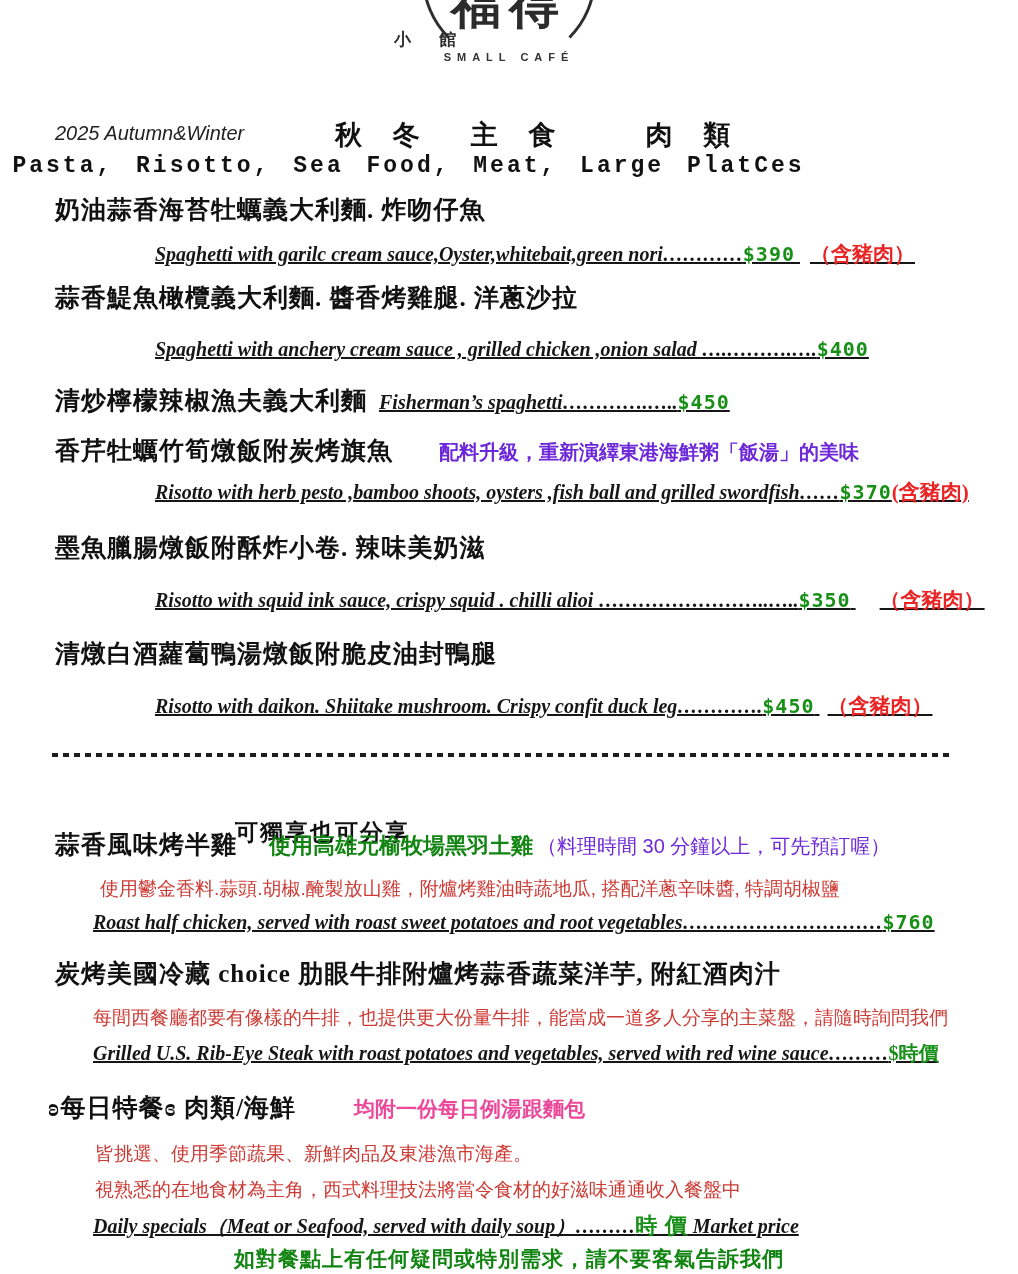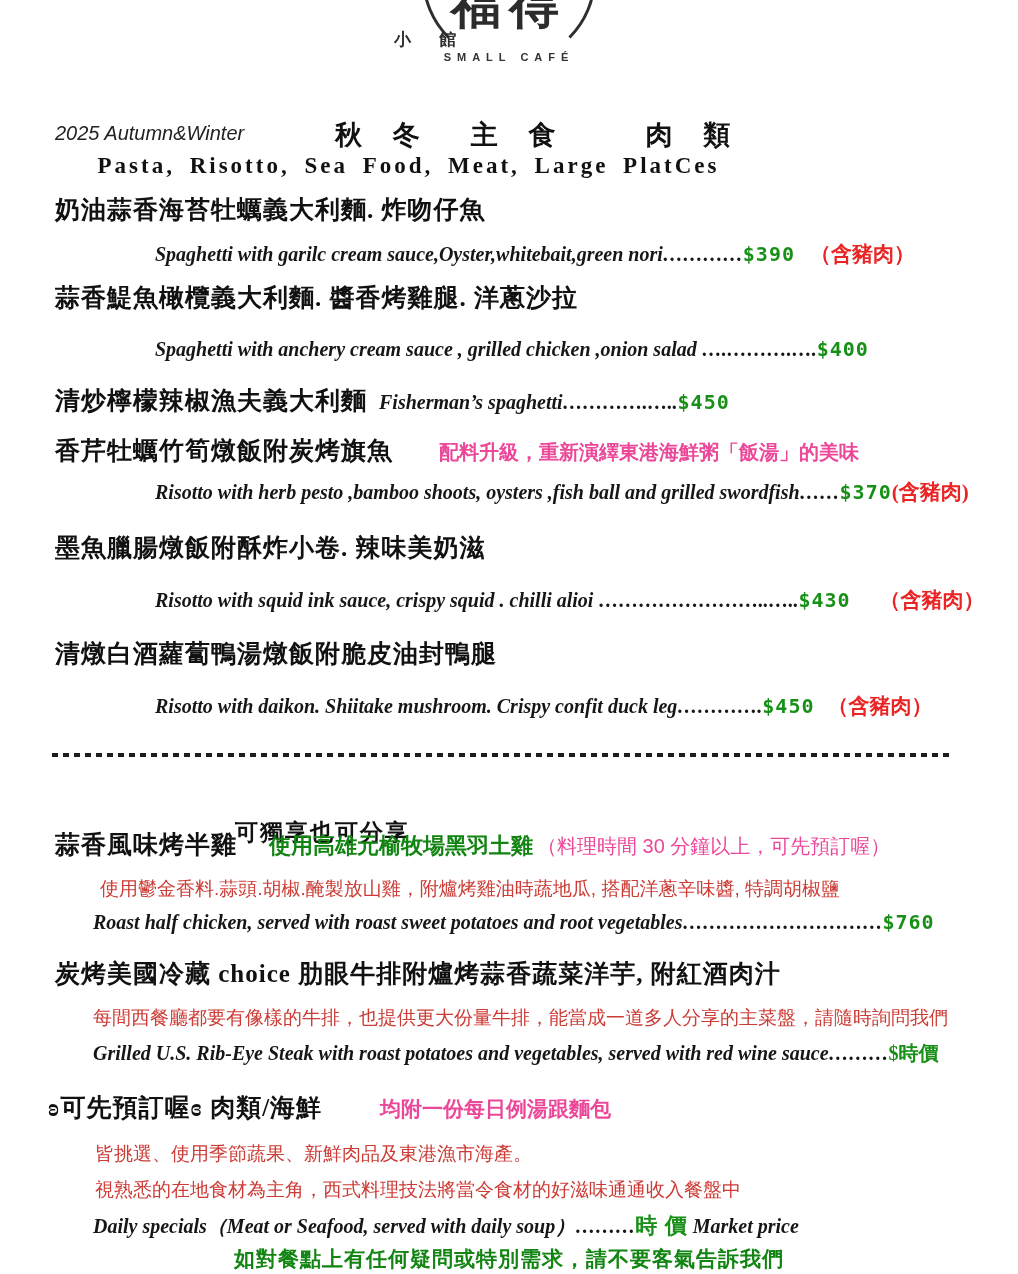--- a/index.html
+++ b/index.html
@@ -68,7 +68,7 @@
 
 <div class="abs season" style="top:122px; left:55px;">2025   Autumn&amp;Winter</div>
 <div class="abs title-zh" style="top:117px; left:335px;">秋 冬　主 食　　肉 類</div>
-<div class="abs title-en" style="top:153px; left:0; width:817px; text-align:center; white-space:nowrap;">Pasta, Risotto, Sea Food, Meat, Large PlatCes</div>
+<div class="abs title-en" style="top:153px; left:0; width:817px; text-align:center; white-space:nowrap;font-family:Liberation Mono, monospace;">Pasta, Risotto, Sea Food, Meat, Large PlatCes</div>
 
 <div class="abs item-title" style="top:193px; left:55px;">奶油蒜香海苔牡蠣義大利麵. 炸吻仔魚</div>
 <div class="abs item-desc" style="top:240px; left:155px;">

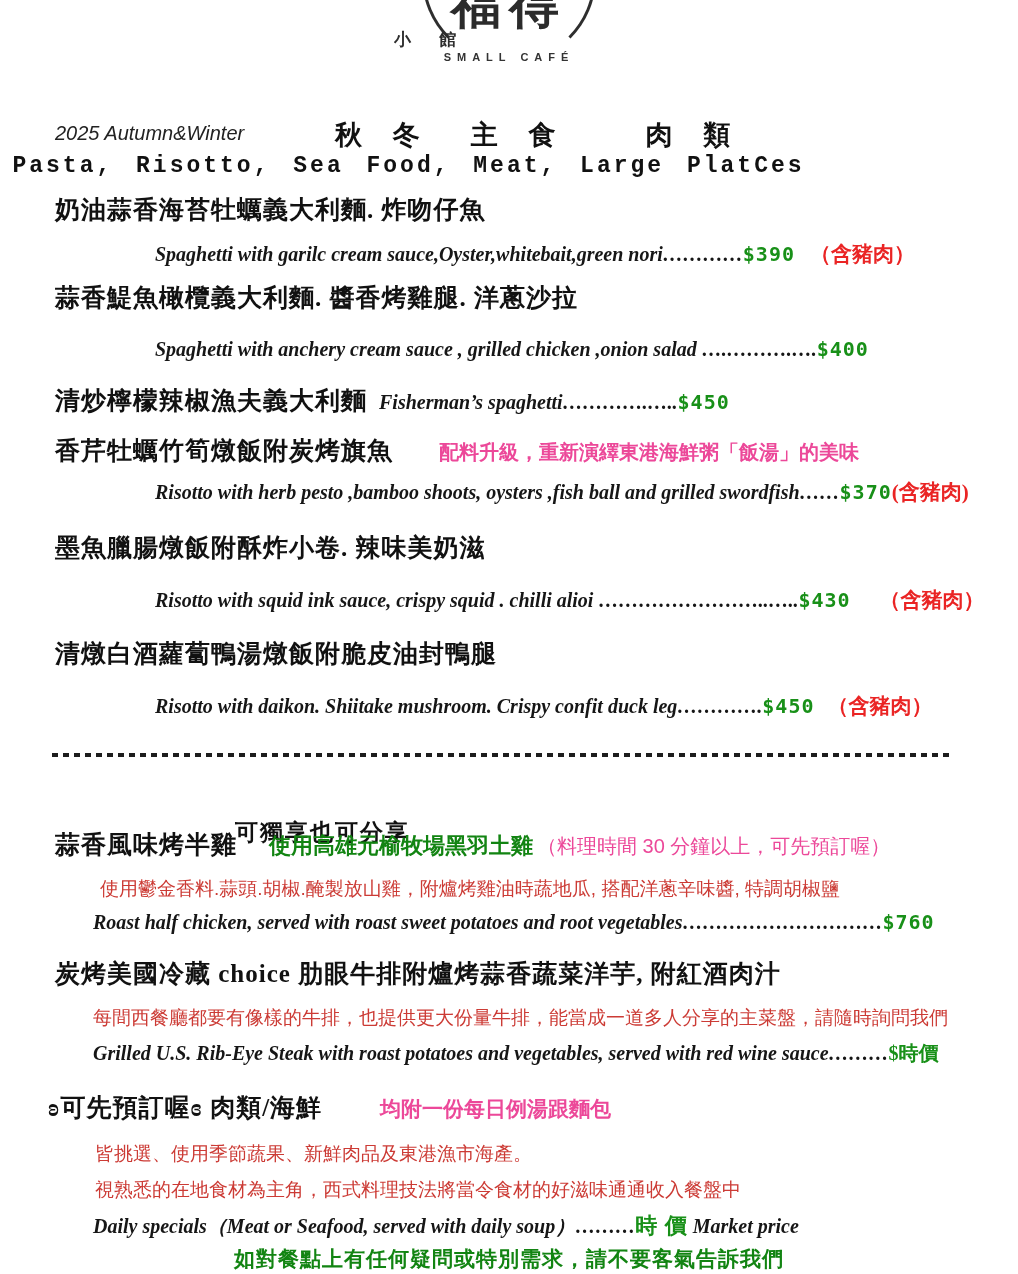--- a/index.html
+++ b/index.html
@@ -35,7 +35,7 @@
 
   
   .item-title { font-size:25px; font-weight:bold; letter-spacing:1px; color:#111; }
-  .item-desc  { font-size:20px; font-weight:bold; font-style:italic; color:#161616; }
+  .item-desc  { font-size:20px; font-weight:bold; font-style:italic; color:#161616;text-decoration:underline; }
   .price { font-style:normal; font-weight:bold;
            font-family:"DejaVu Sans Mono","Liberation Mono",monospace;
            font-size:20px; color:#189018; letter-spacing:1px; }

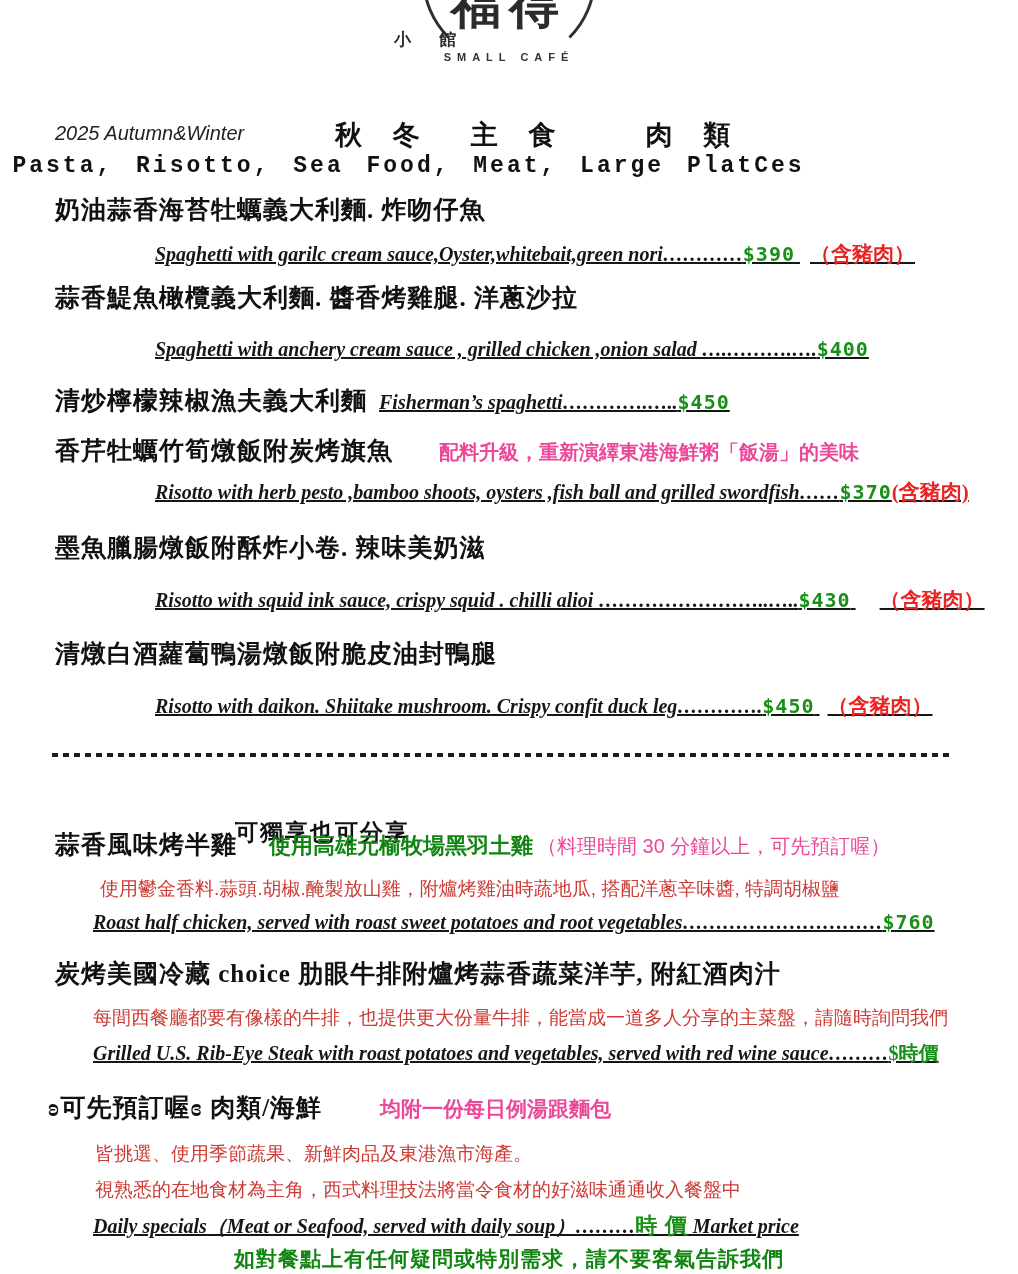--- a/index.html
+++ b/index.html
@@ -43,7 +43,7 @@
   .red-note  { font-family:"Liberation Sans","DejaVu Sans",sans-serif;
                font-size:19px; color:#cc3b35; }
   .red-note-b{ font-family:"Liberation Sans","DejaVu Sans",sans-serif;
-               font-size:20px; font-weight:bold; color:#ec4899; }
+               font-size:20px; font-weight:bold; color:#6d28d9; }
   .green-b   { font-size:22px; font-weight:bold; color:#128412; }
   .inline-desc { margin-left:8px; }
 

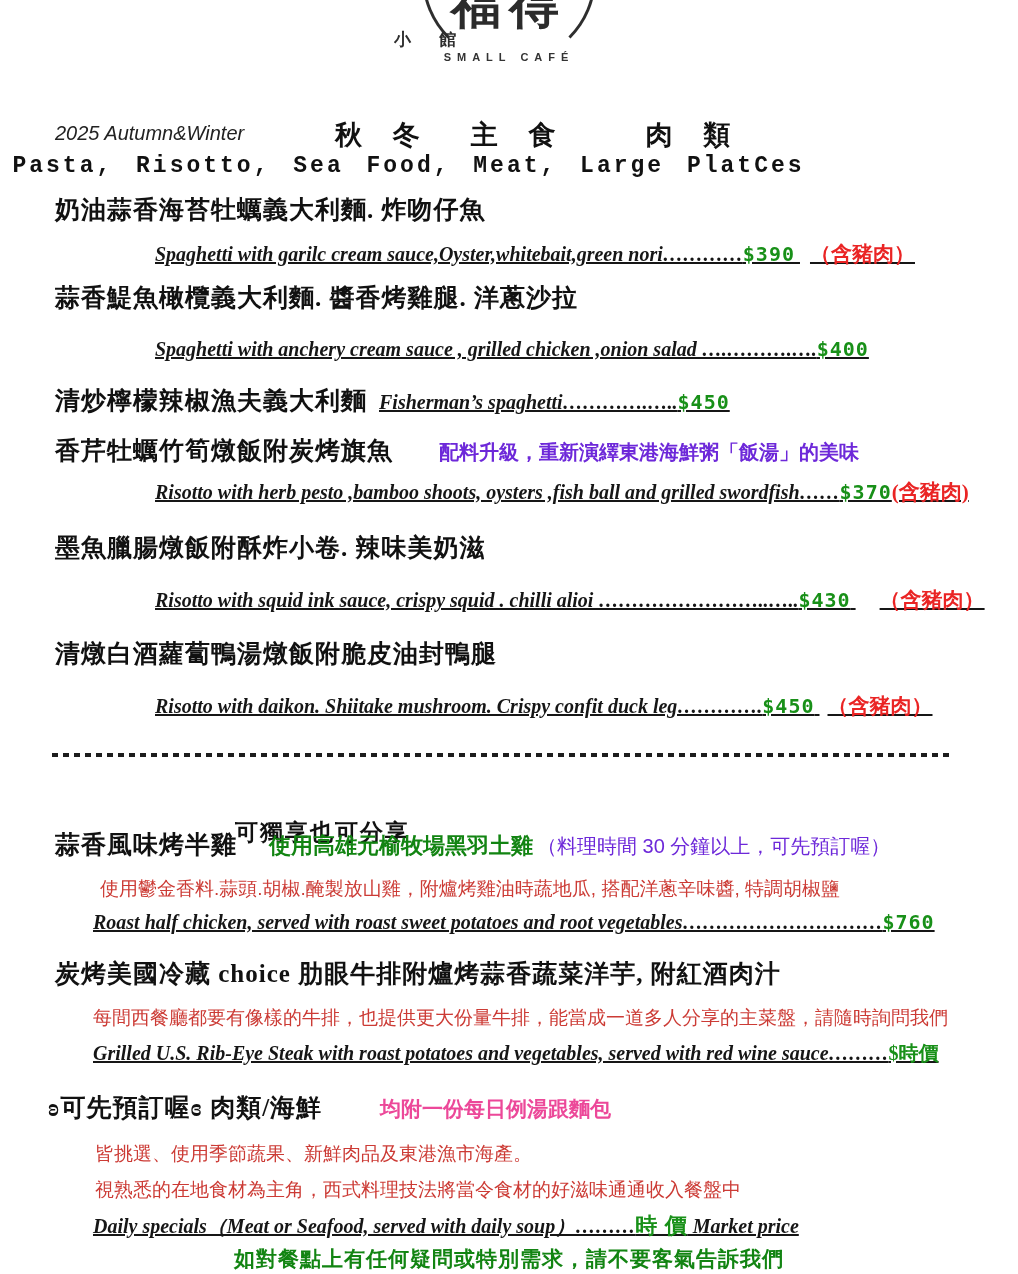--- a/index.html
+++ b/index.html
@@ -98,7 +98,7 @@
 
 <div class="abs item-title" style="top:531px; left:55px;">墨魚臘腸燉飯附酥炸小卷. 辣味美奶滋</div>
 <div class="abs item-desc" style="top:586px; left:155px;">
-  <span>Risotto with squid ink sauce, crispy squid . chilli alioi ……………………..…..</span><span class="price">$430</span>
+  <span>Risotto with squid ink sauce, crispy squid . chilli alioi ……………………..…..</span><span class="price">$350</span>
   <span class="pork" style="margin-left:24px;">（含豬肉）</span>
 </div>
 

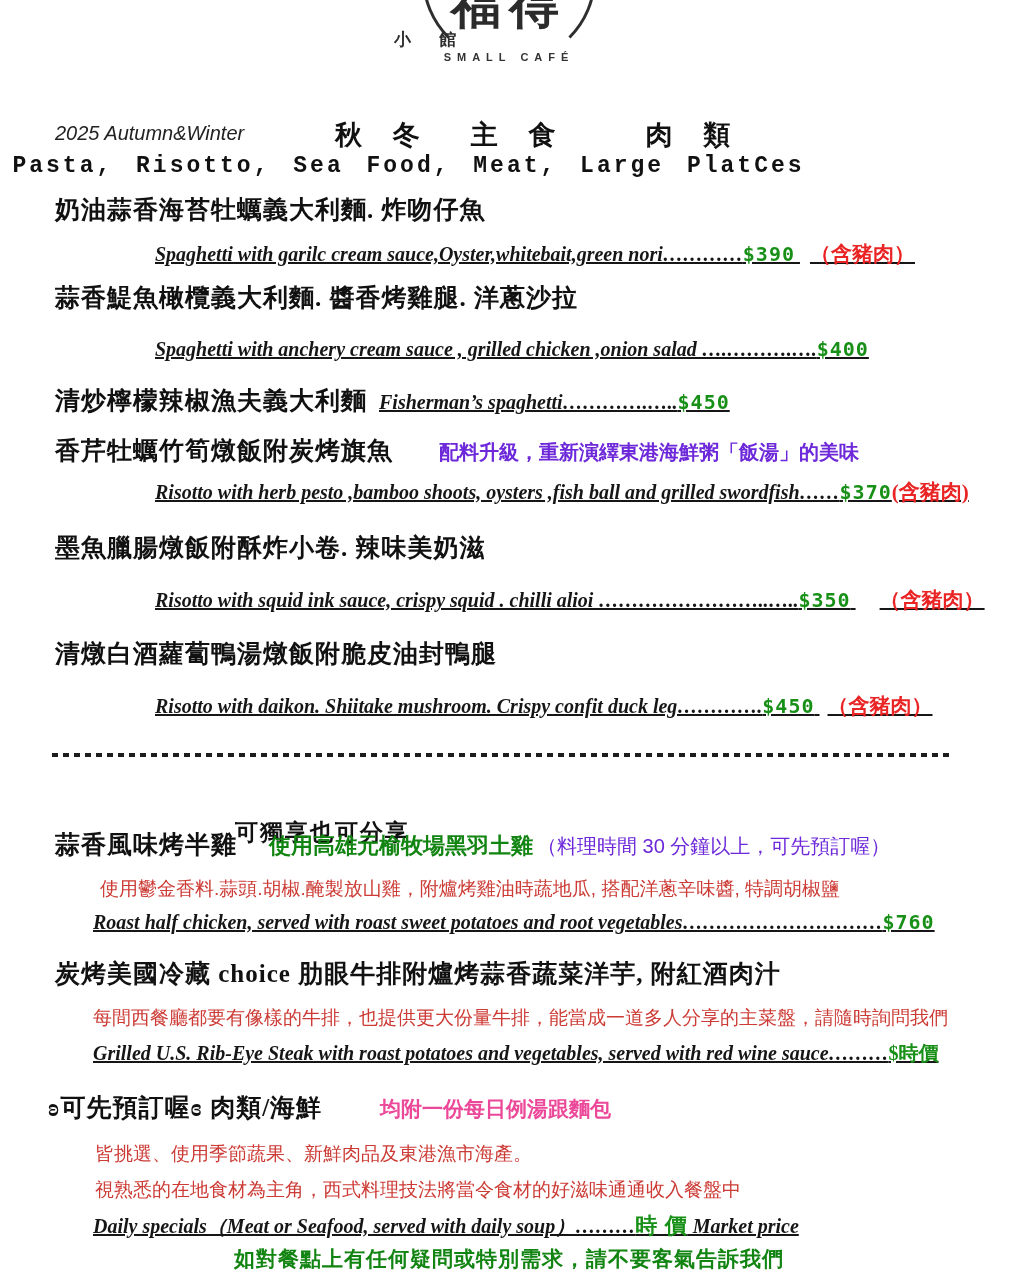--- a/index.html
+++ b/index.html
@@ -128,7 +128,7 @@
 </div>
 
 <div class="abs" style="top:1091px; left:48px;">
-  <span class="item-title deco">ʚ</span><span class="item-title">可先預訂喔</span><span class="item-title deco">ɞ</span><span class="item-title"> 肉類/海鮮</span>
+  <span class="item-title deco">ʚ</span><span class="item-title">每日特餐</span><span class="item-title deco">ɞ</span><span class="item-title"> 肉類/海鮮</span>
   <span class="section-green" style="margin-left:54px;">均附一份每日例湯跟麵包</span>
 </div>
 <div class="abs red-note" style="top:1141px; left:95px;">皆挑選、使用季節蔬果、新鮮肉品及東港漁市海產。</div>

